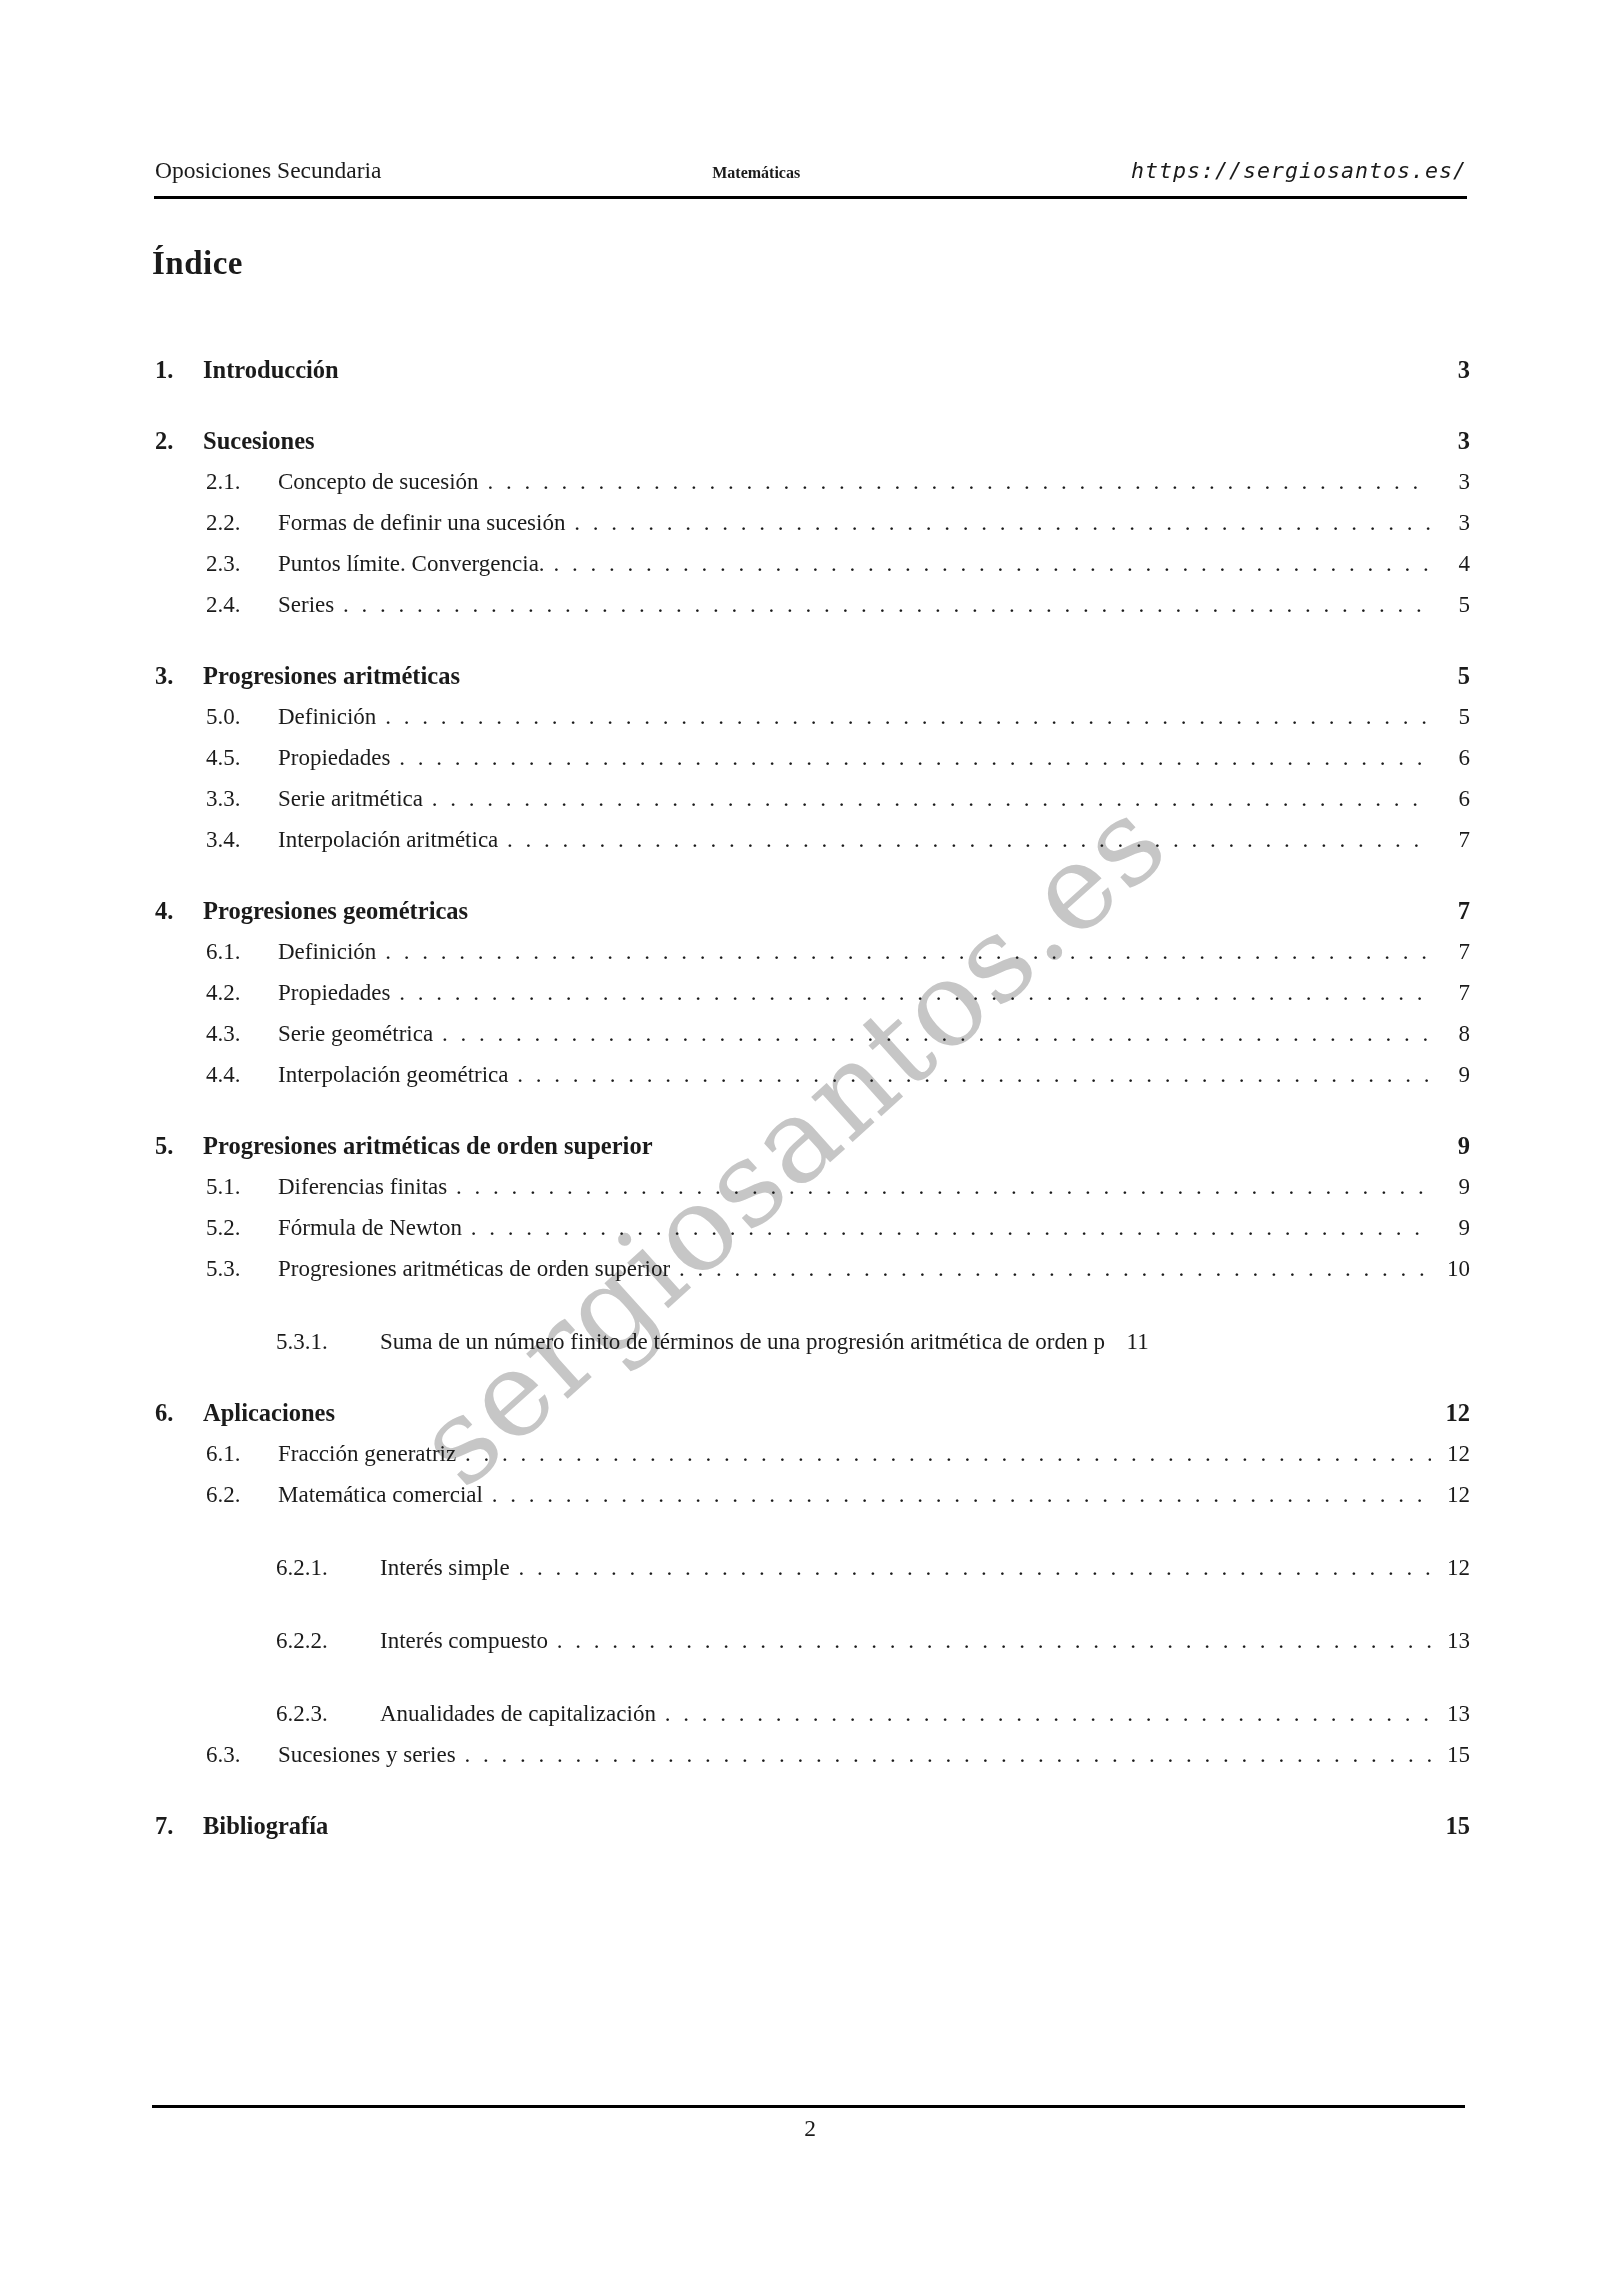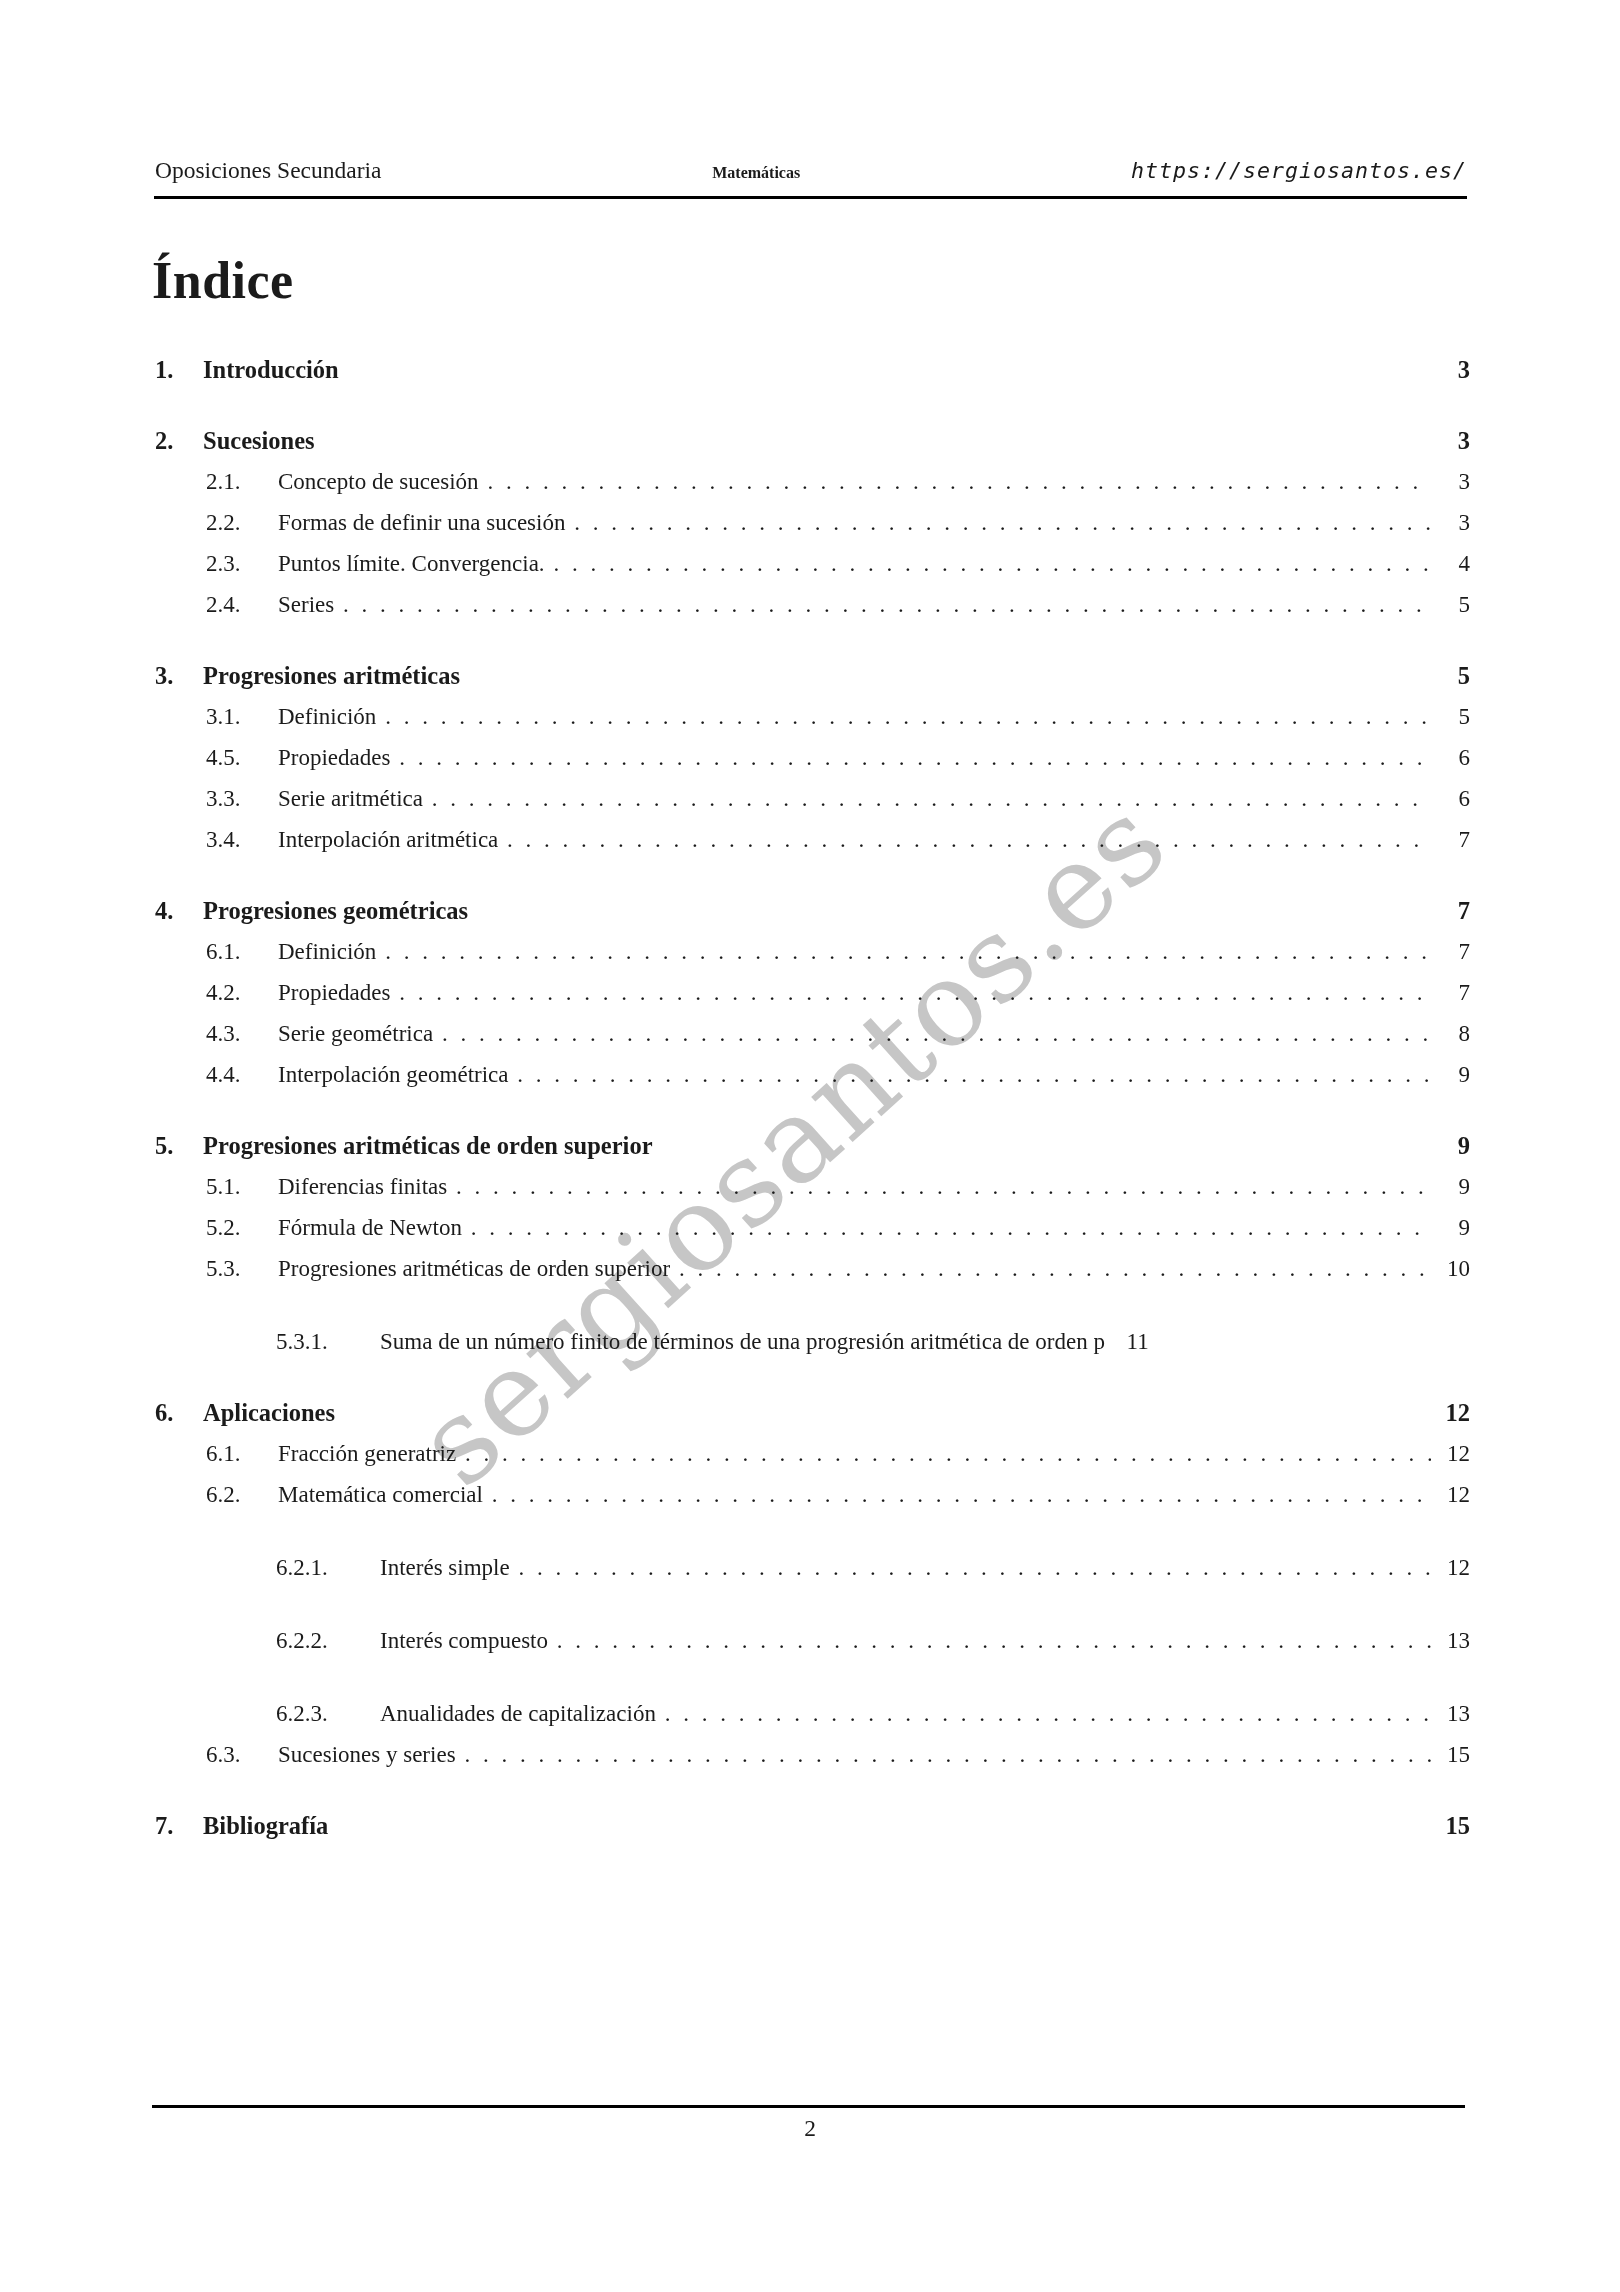--- a/index.html
+++ b/index.html
@@ -29,8 +29,8 @@
 
   
   .doc-title {
-    left:152px; top:251px;
-    font-size:52px; font-weight:bold; letter-spacing:0.5px;
+    left:152px; top:245px;
+    font-size:33px; font-weight:bold; letter-spacing:0.5px;
   }
 
   

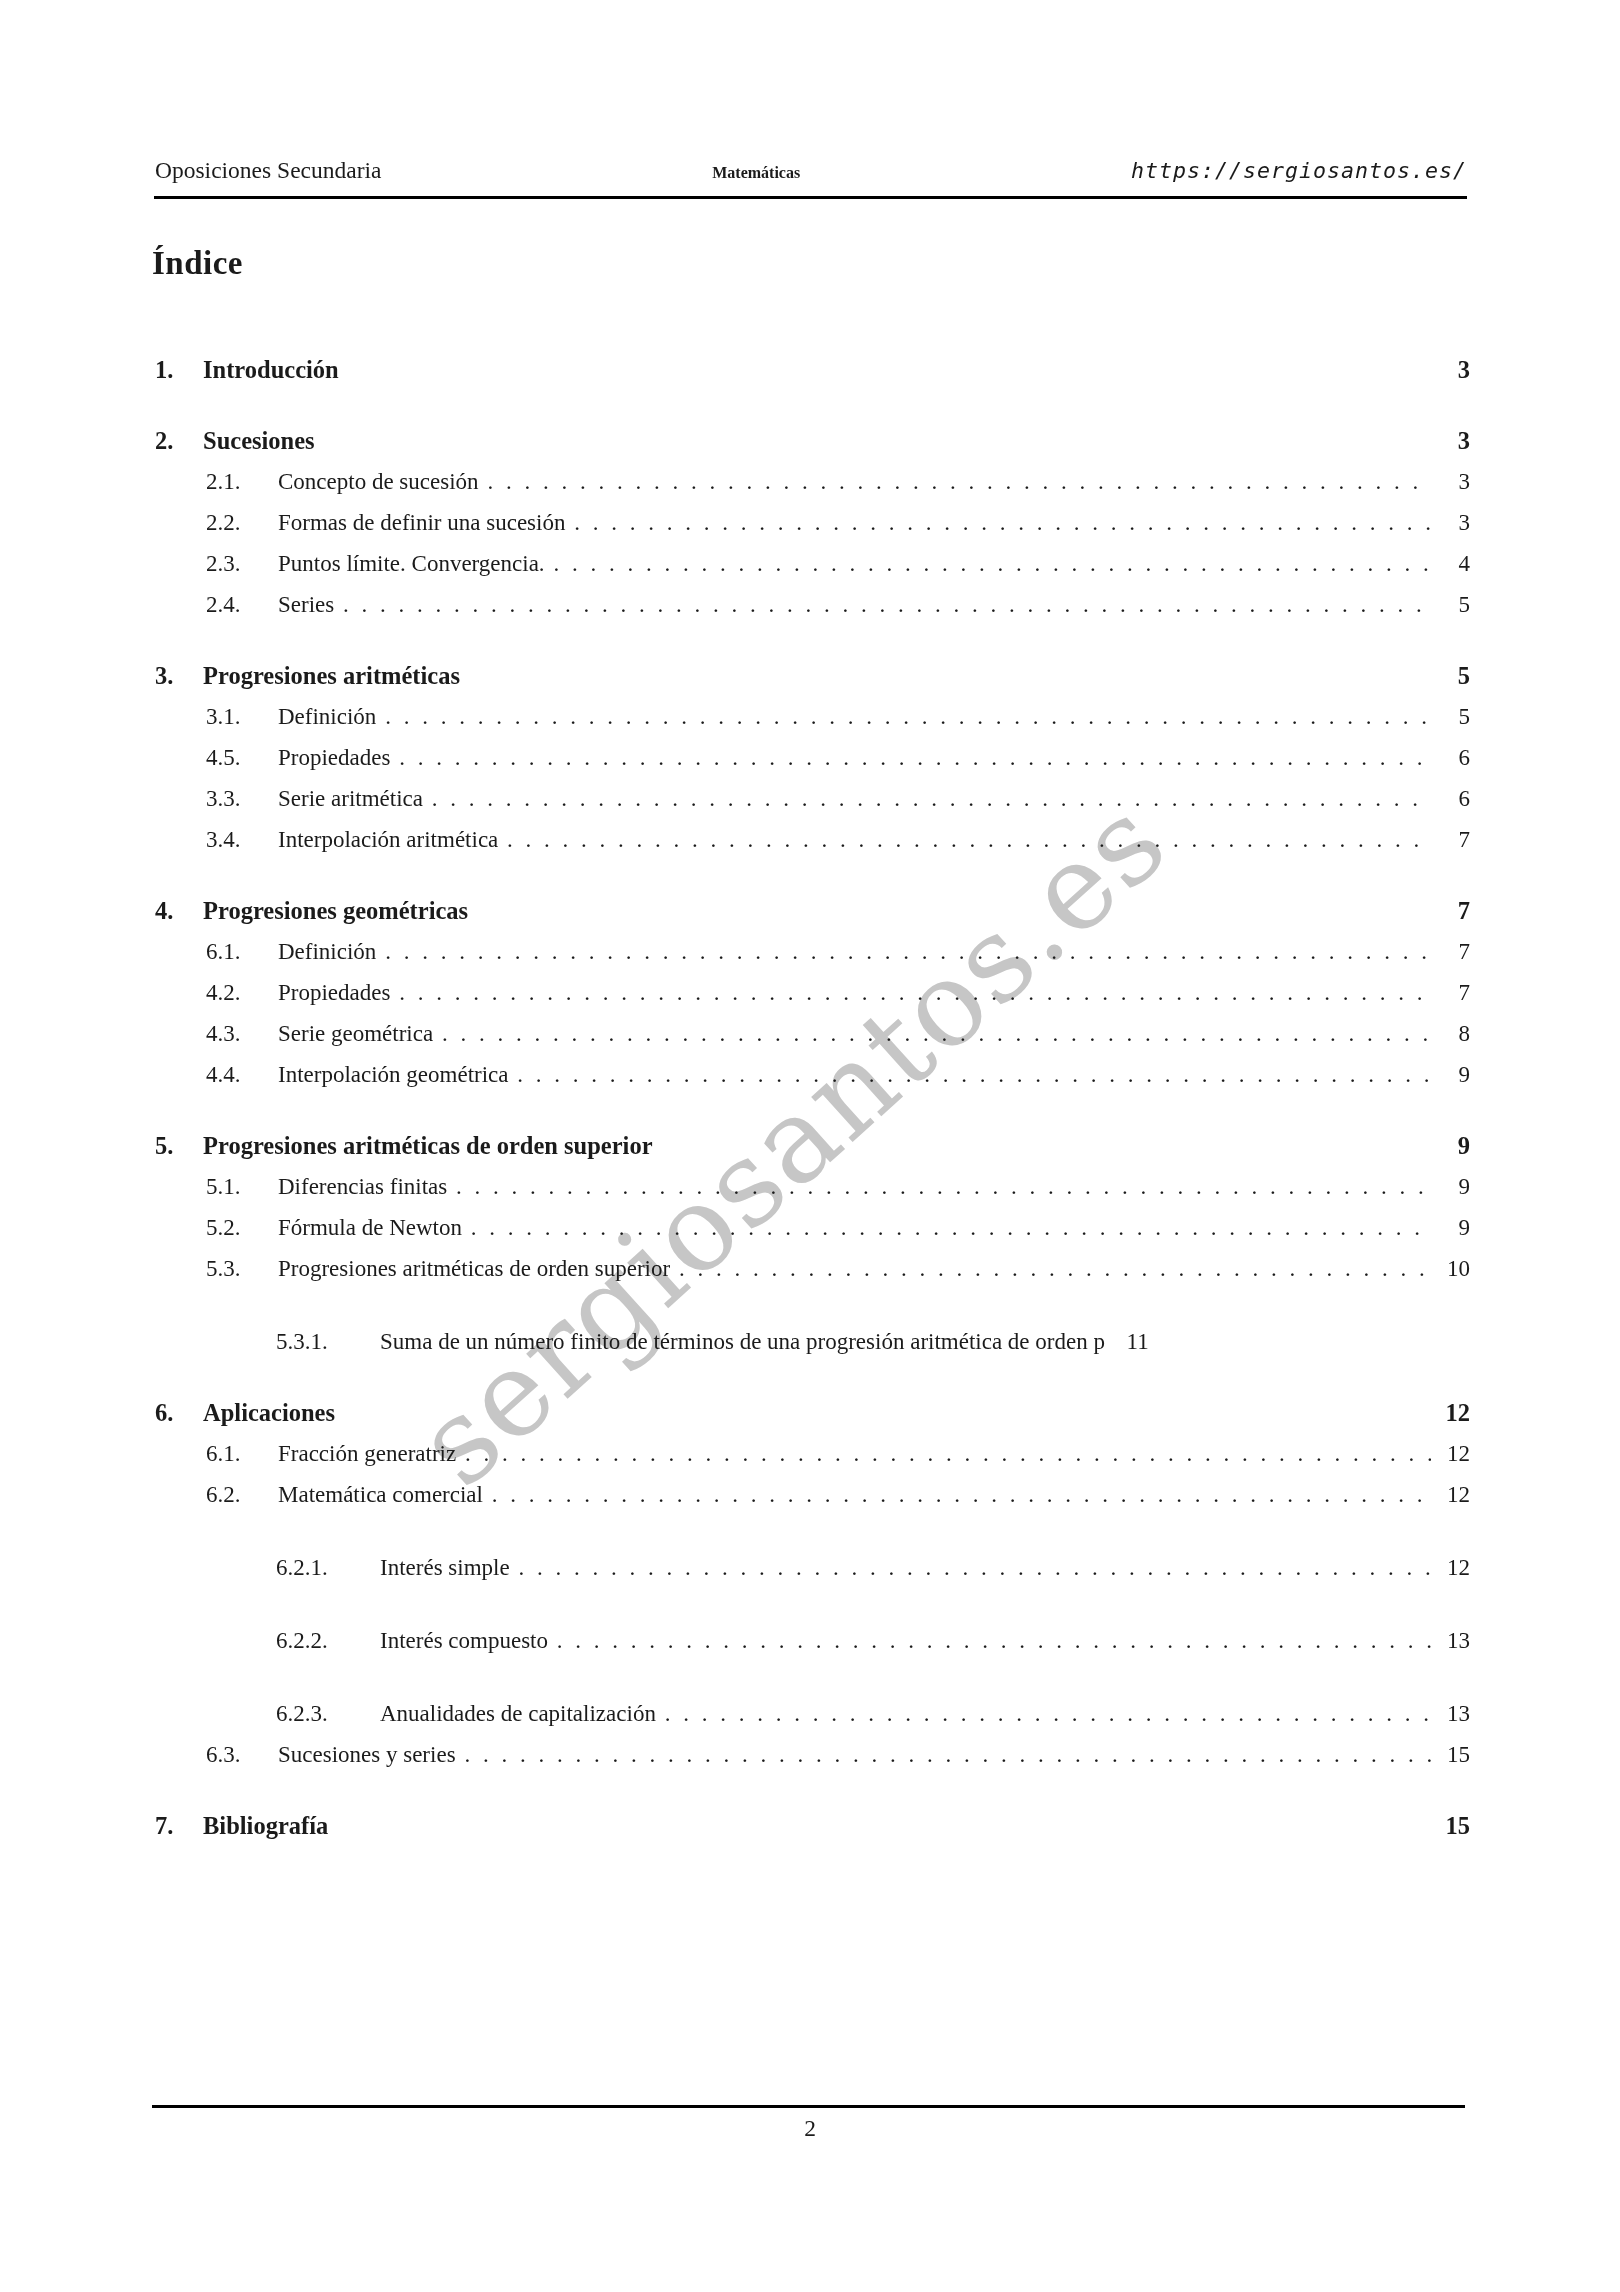--- a/index.html
+++ b/index.html
@@ -147,7 +147,7 @@
   </div>
 
   <div class="row lvl2">
-    <span class="num">3.1.</span>
+    <span class="num">5.0.</span>
     <span class="ttl">Definición</span>
     <span class="lead"></span>
     <span class="pg">5</span>

